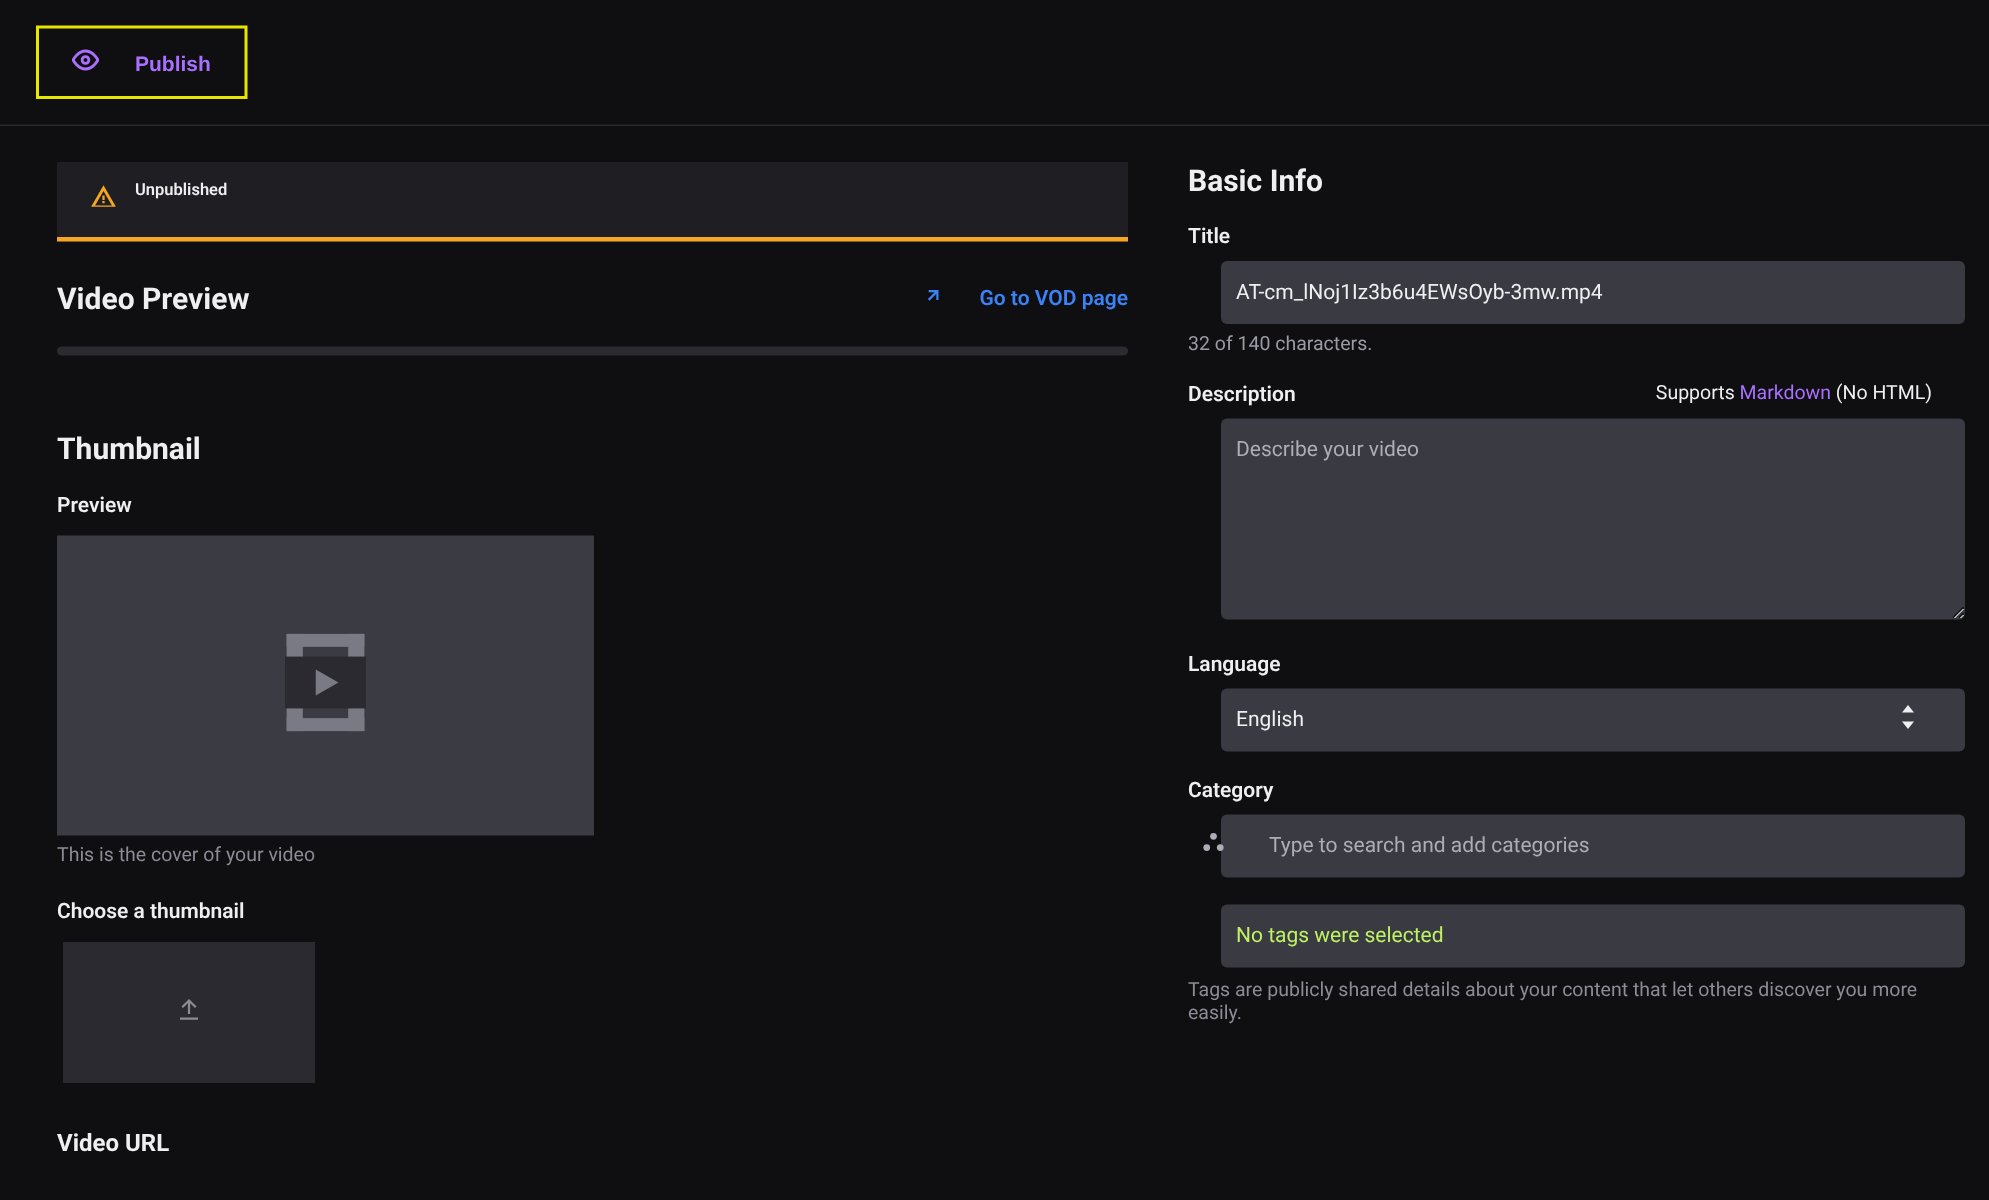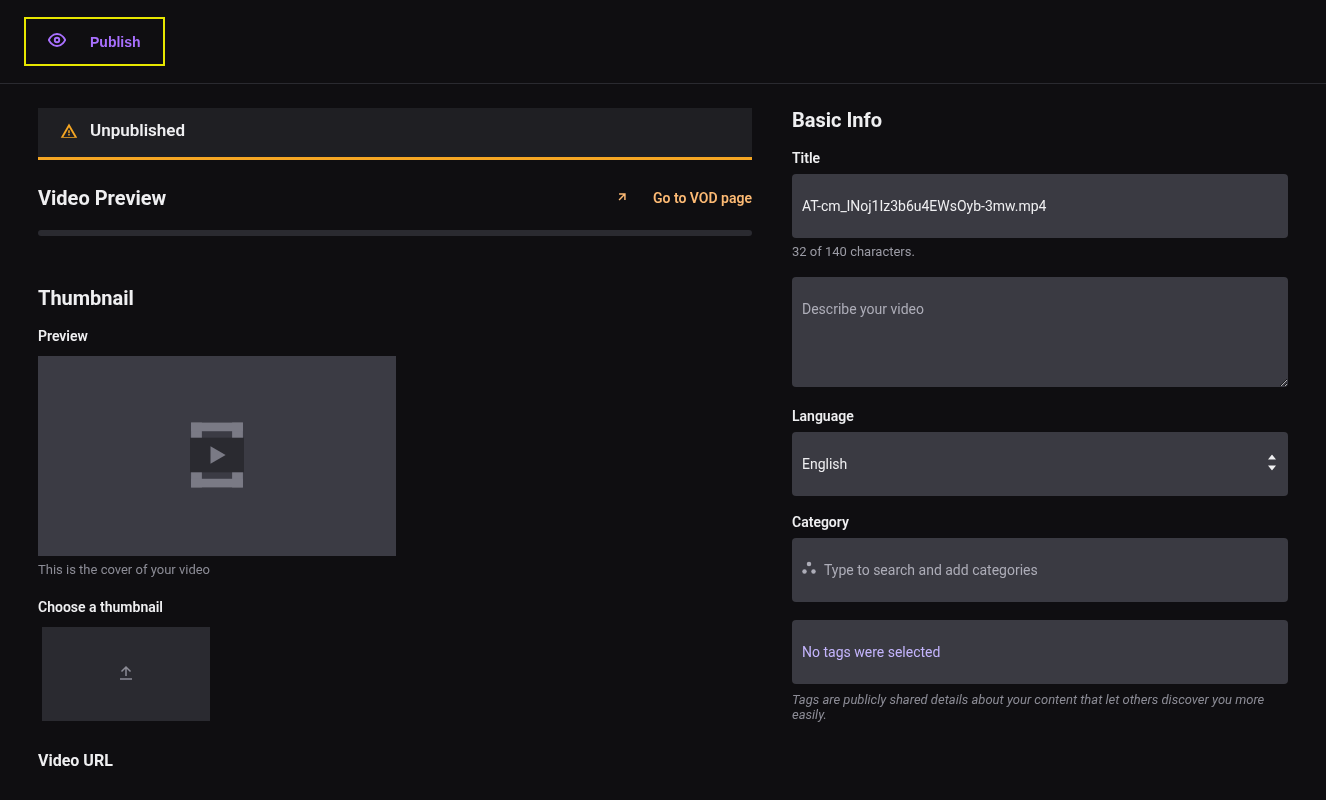--- a/index.html
+++ b/index.html
@@ -46,7 +46,7 @@
     }
     .alert-icon { color: #f5a623; flex-shrink: 0; margin-top: 2px; }
     .alert-icon svg { width: 18px; height: 18px; }
-    .alert-title { font-size: 17px; font-weight: 600; margin-bottom: 2px; }
+    .alert-title { font-size: 11px; font-weight: 600; margin-bottom: 2px; }
     .alert-desc { font-size: 13px; color: #adadb8; }
     .section-header {
       display: flex;

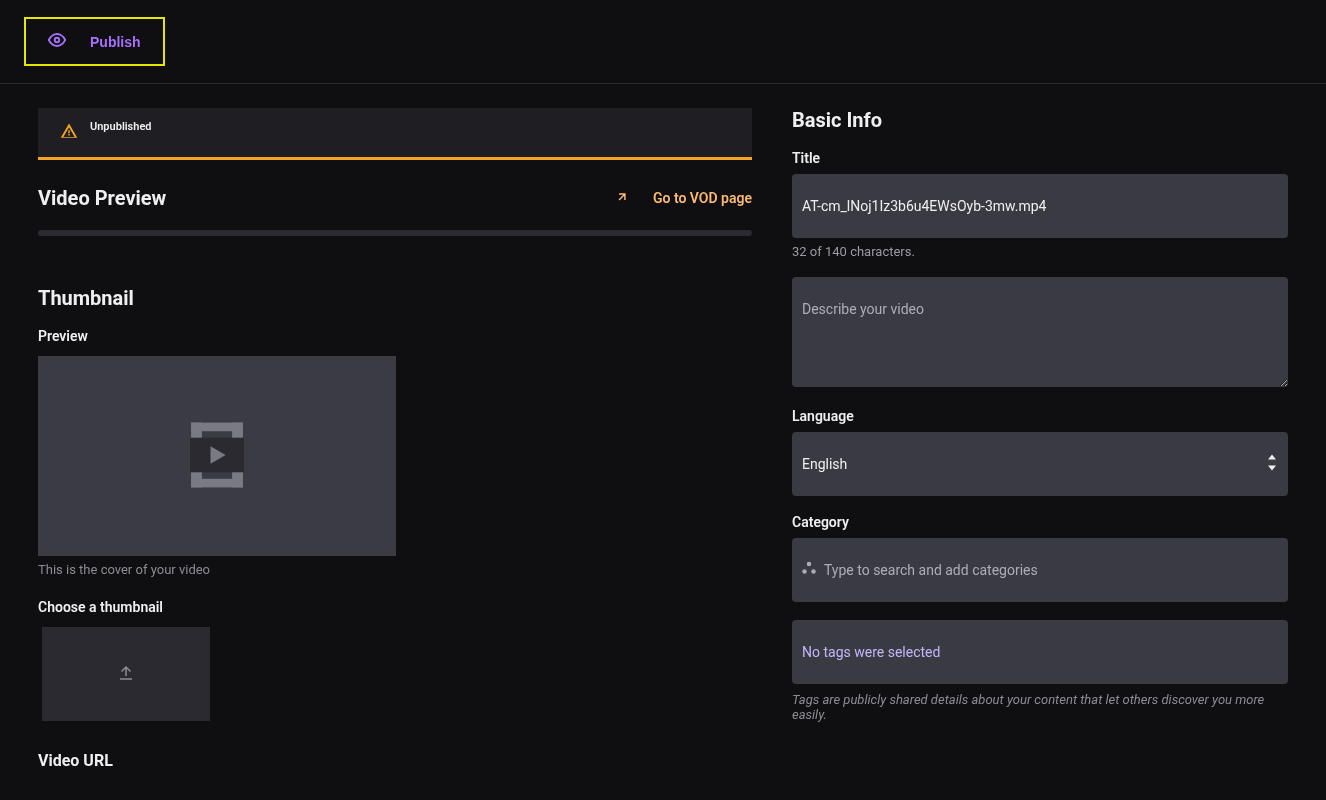--- a/index.html
+++ b/index.html
@@ -60,7 +60,7 @@
       display: inline-flex;
       align-items: center;
       gap: 24px;
-      color: #fdba74;
+      color: #3b82f6;
       font-size: 14px;
       font-weight: 600;
       cursor: pointer;

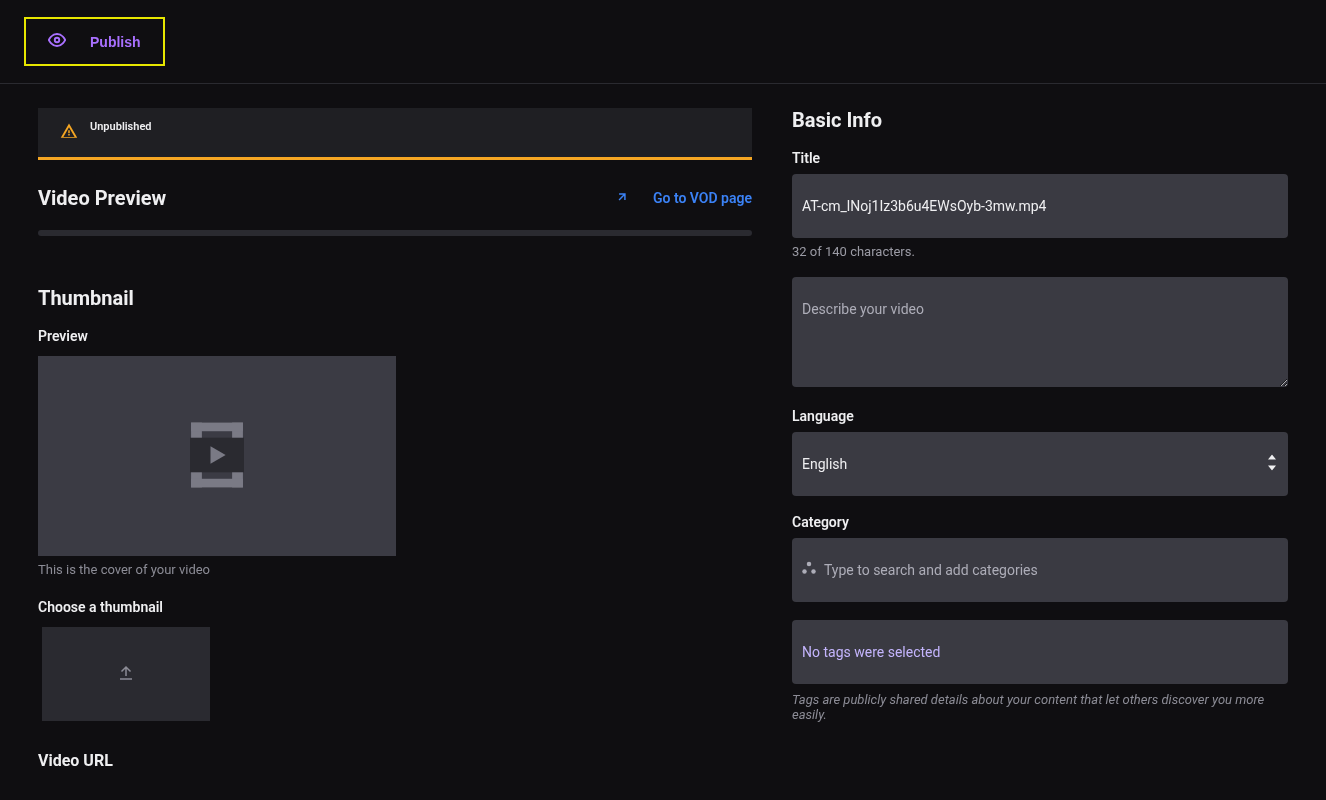--- a/index.html
+++ b/index.html
@@ -87,8 +87,9 @@
     .markdown-link { color: #a970ff; }
     .input, .textarea, .select, .category-input, .tags-input {
       width: 100%; background: #3a3a42; border: none; color: #efeff1;
-      padding: 24px 10px; font-size: 14px; border-radius: 4px;
+      padding: 13px 10px; font-size: 14px; border-radius: 4px;
       font-family: inherit;
+      margin-left: 22px;
     }
     .textarea { height: 110px; resize: both; }
     .select-wrap { position: relative; }

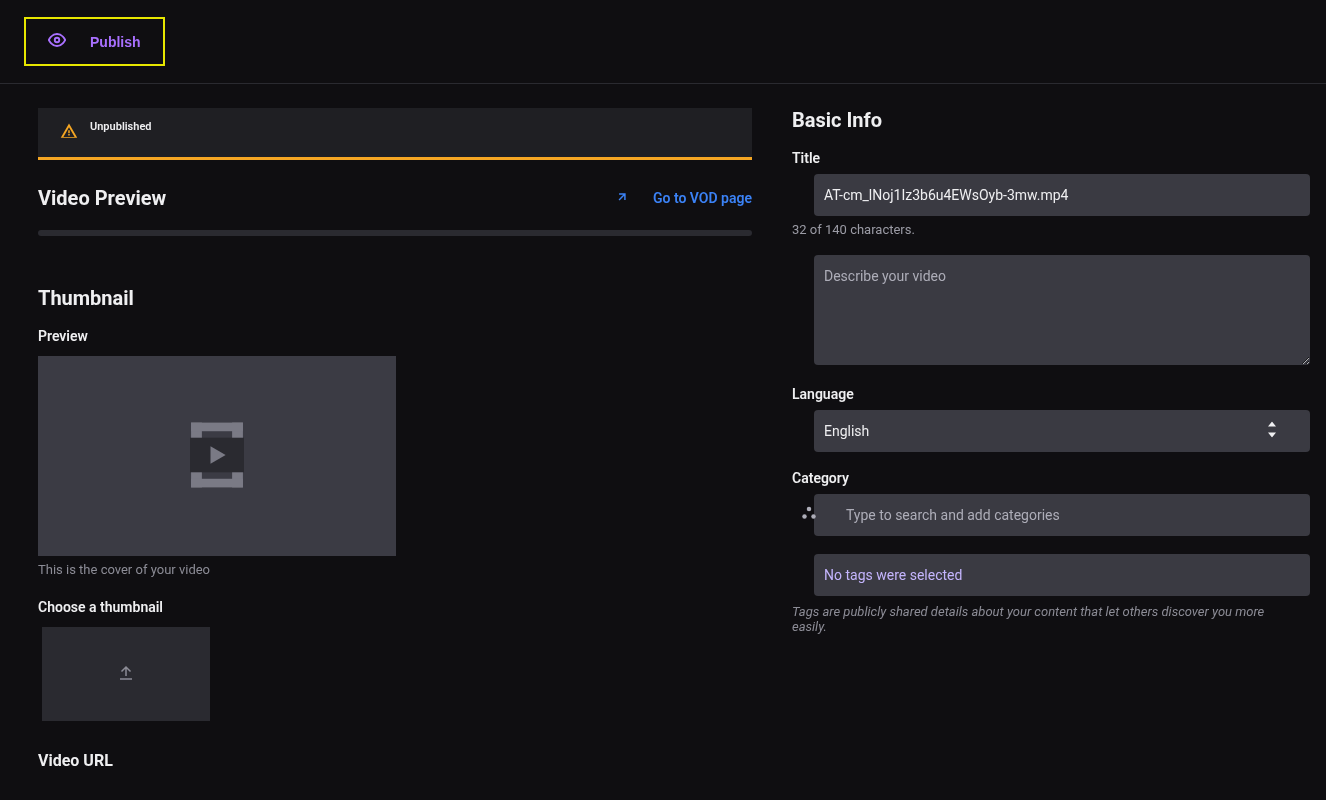--- a/index.html
+++ b/index.html
@@ -191,6 +191,12 @@
     </div>
 
     <div class="field-group">
+      <div class="field-label">
+        <span>Description</span>
+        <span class="markdown-note">
+          <span>Supports </span><a class="markdown-link">Markdown</a><span> (No HTML)</span>
+        </span>
+      </div>
       <textarea class="textarea" placeholder="Describe your video" style=""></textarea>
     </div>
 

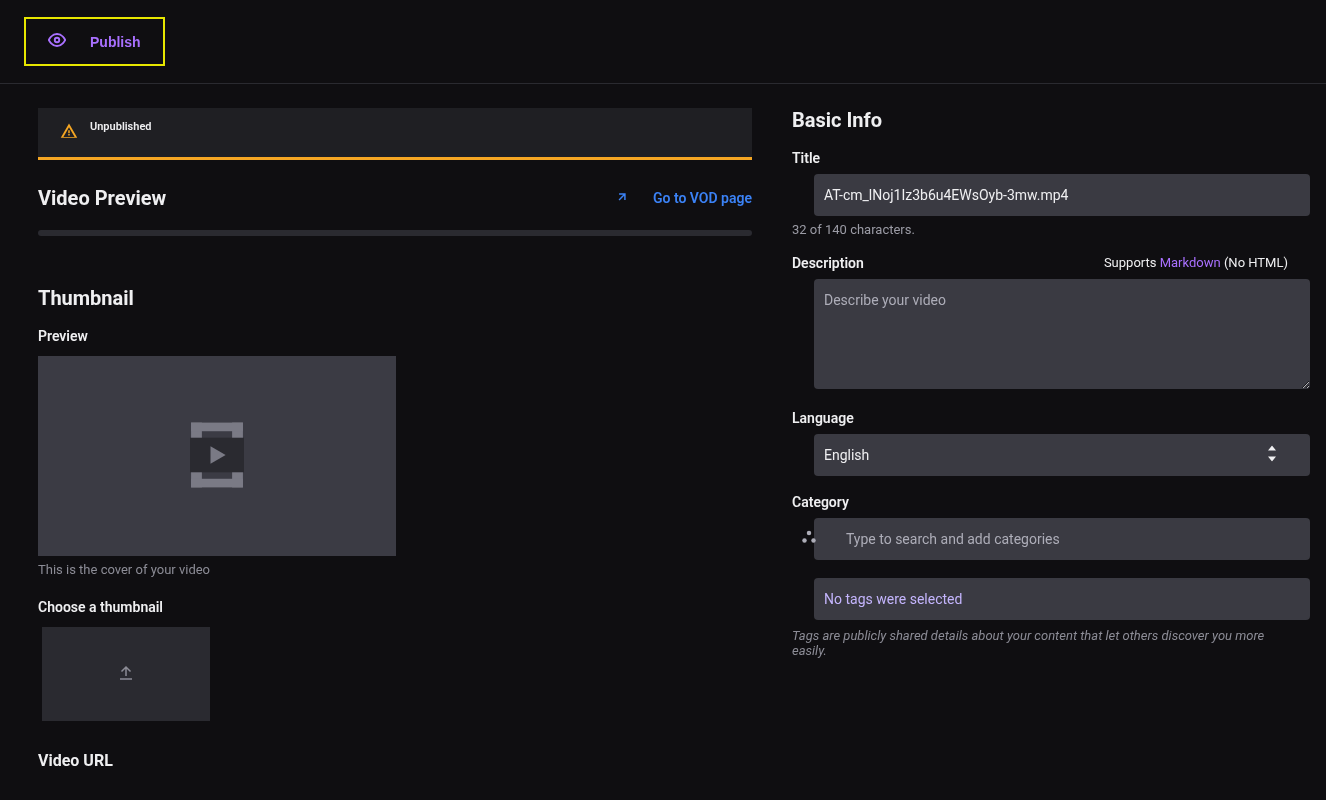--- a/index.html
+++ b/index.html
@@ -91,7 +91,7 @@
       font-family: inherit;
       margin-left: 22px;
     }
-    .textarea { height: 110px; resize: both; }
+    .textarea { height: 134px; resize: both; }
     .select-wrap { position: relative; }
     .select { appearance: none; padding-right: 30px; }
     .select-arrows {

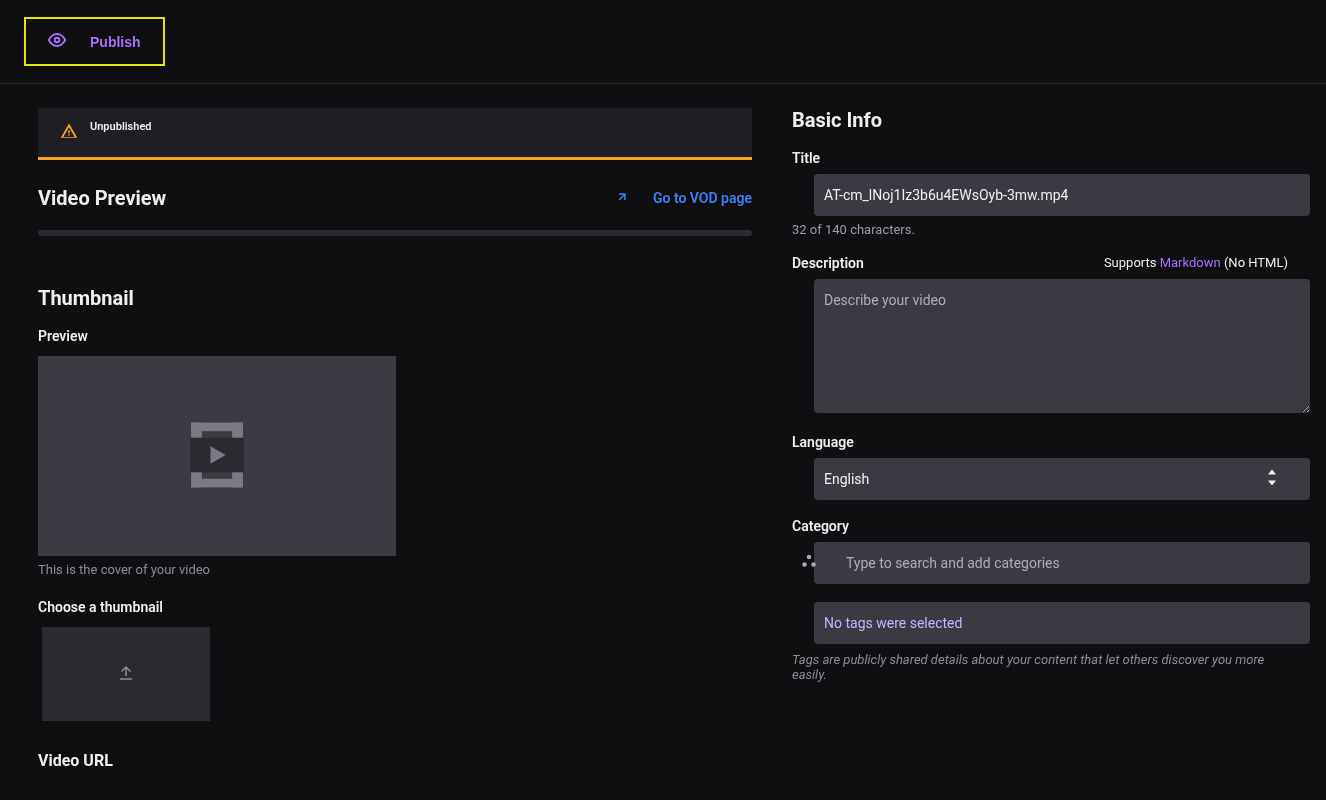--- a/index.html
+++ b/index.html
@@ -108,7 +108,7 @@
     }
     .category-icon svg { width: 18px; height: 18px; }
     .category-input { padding-left: 32px; }
-    .tags-input { color: #c4b5fd; }
+    .tags-input { color: #bef264; }
     .input::placeholder, .textarea::placeholder, .category-input::placeholder { color: #adadb8; }
     .video-url-title { font-size: 16px; font-weight: 700; margin-top: 30px; }
   </style>

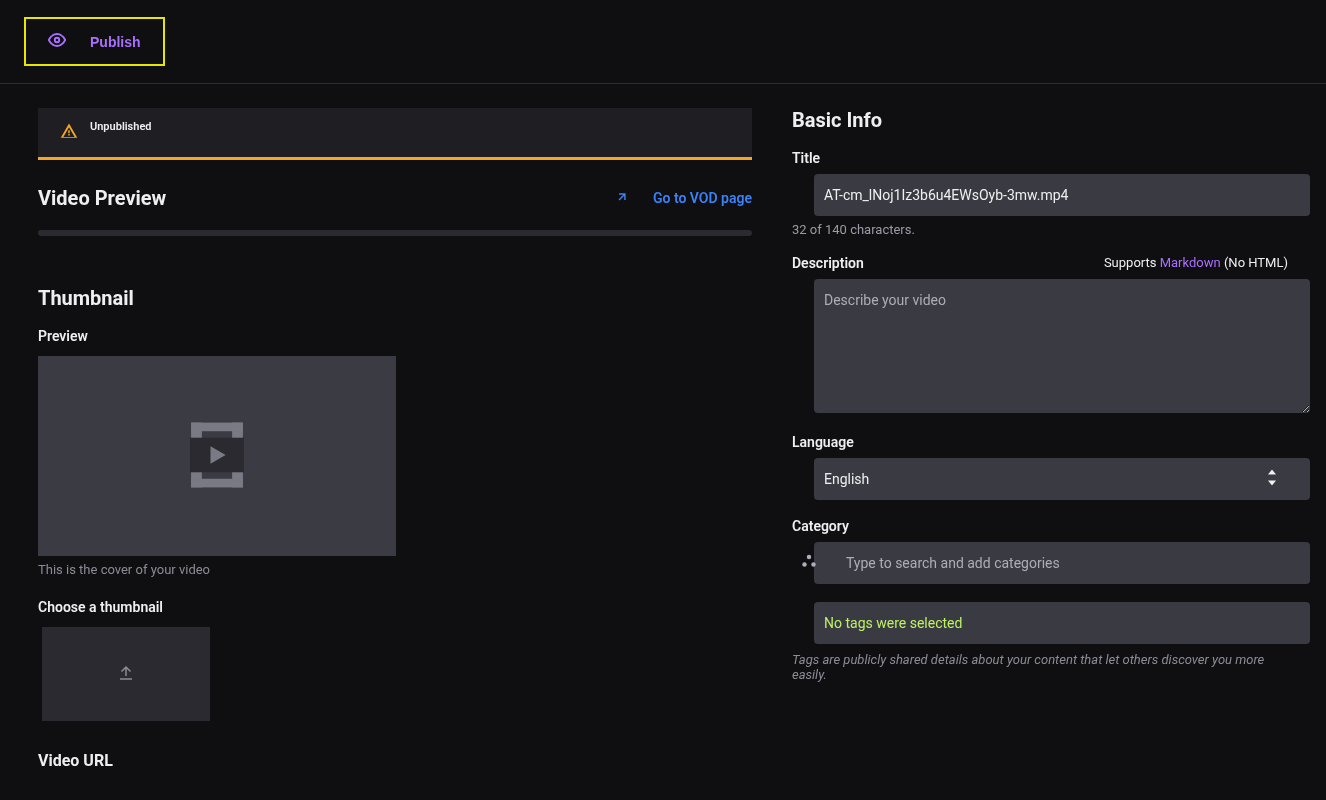--- a/index.html
+++ b/index.html
@@ -230,7 +230,7 @@
 
     <div class="field-group">
       <div class="tags-input"><span>No tags were selected</span></div>
-      <div class="hint" style="margin-top:8px;font-style:italic;">Tags are publicly shared details about your content that let others discover you more easily.</div>
+      <div class="hint" style="margin-top:8px;">Tags are publicly shared details about your content that let others discover you more easily.</div>
     </div>
   </div>
 </div>

